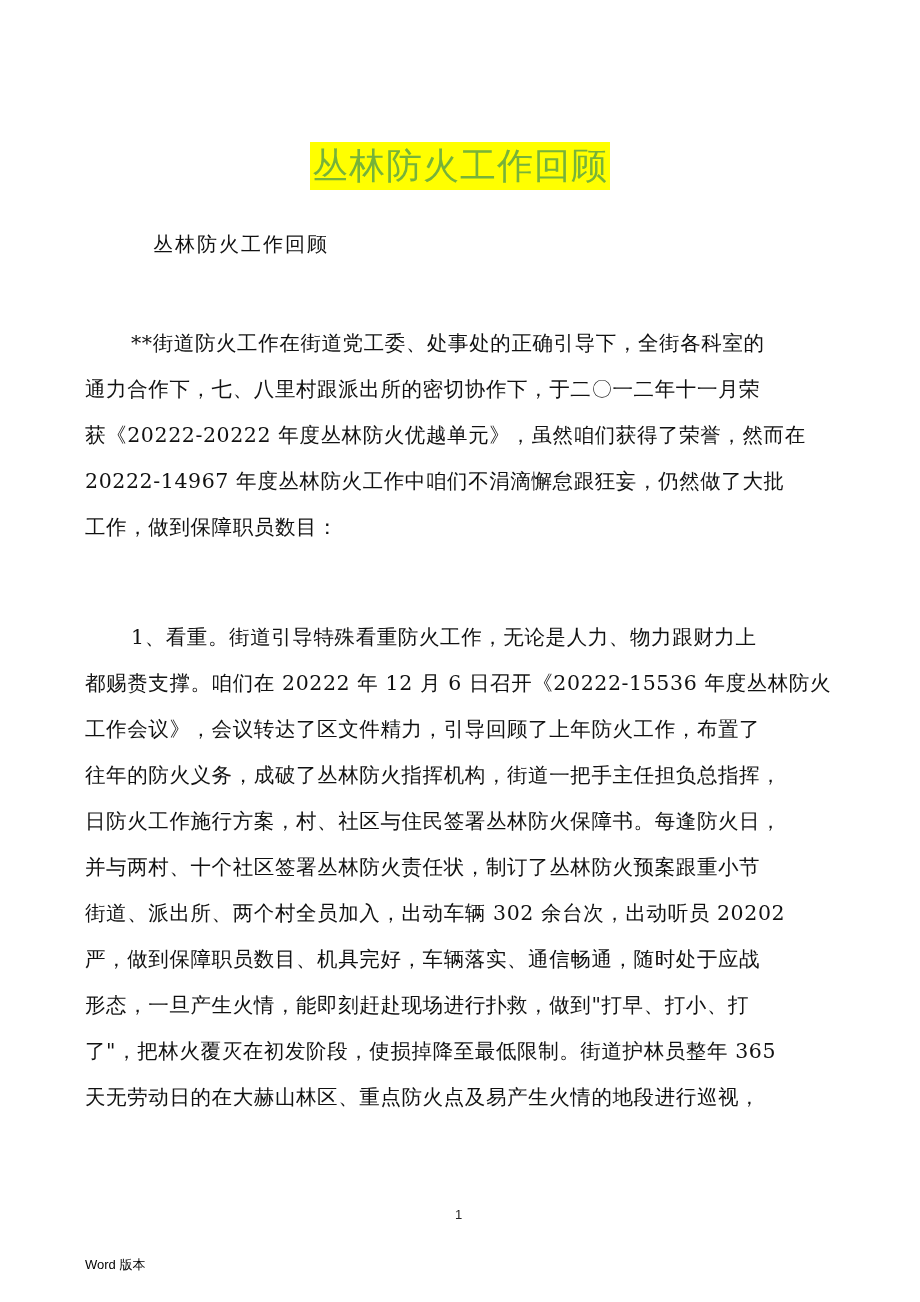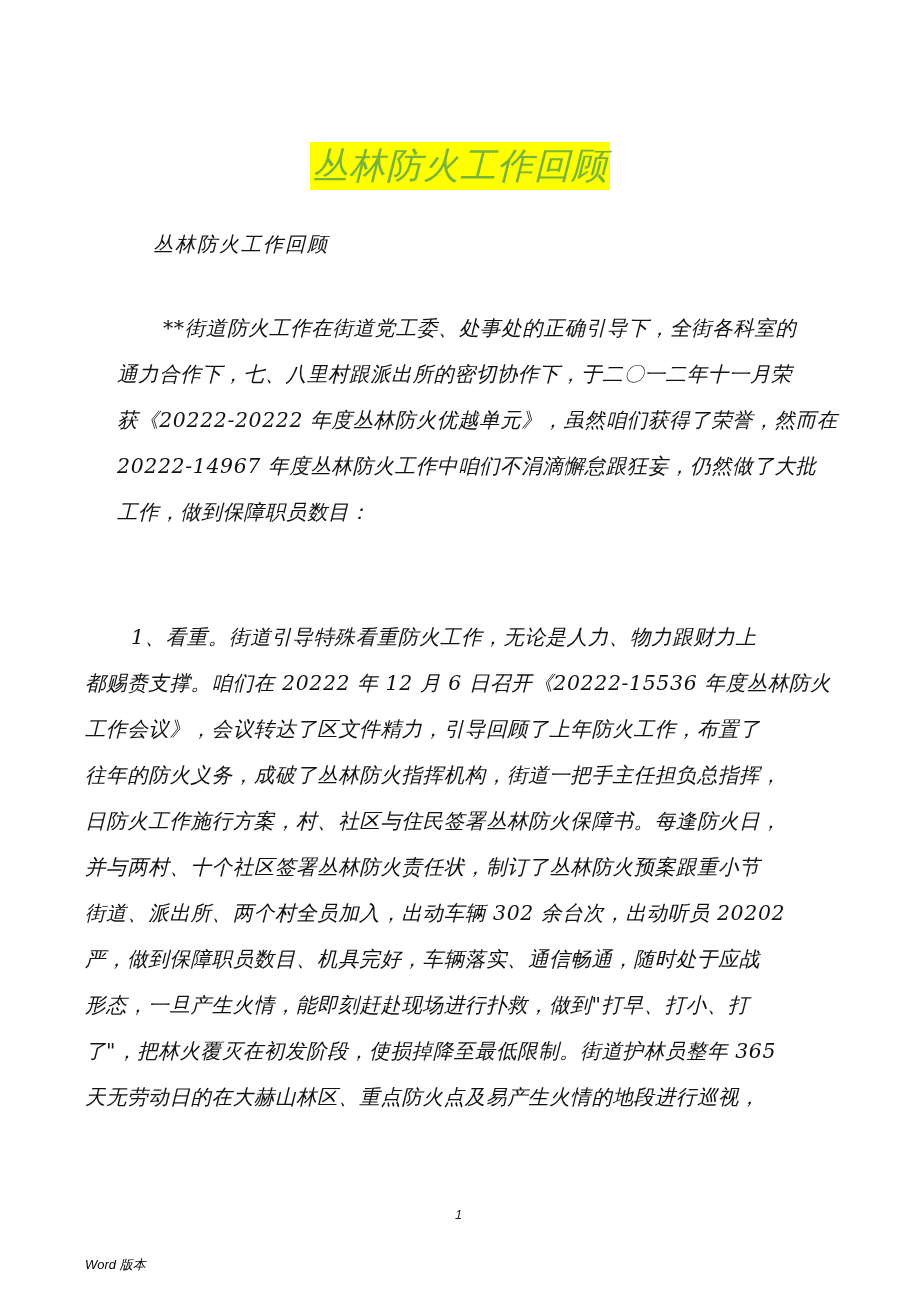--- a/index.html
+++ b/index.html
@@ -21,7 +21,6 @@
       width: 790px;
       height: 1302px;
       background: #ffffff;
-      font-style: italic;
     }
     .title-wrap {
       position: absolute;

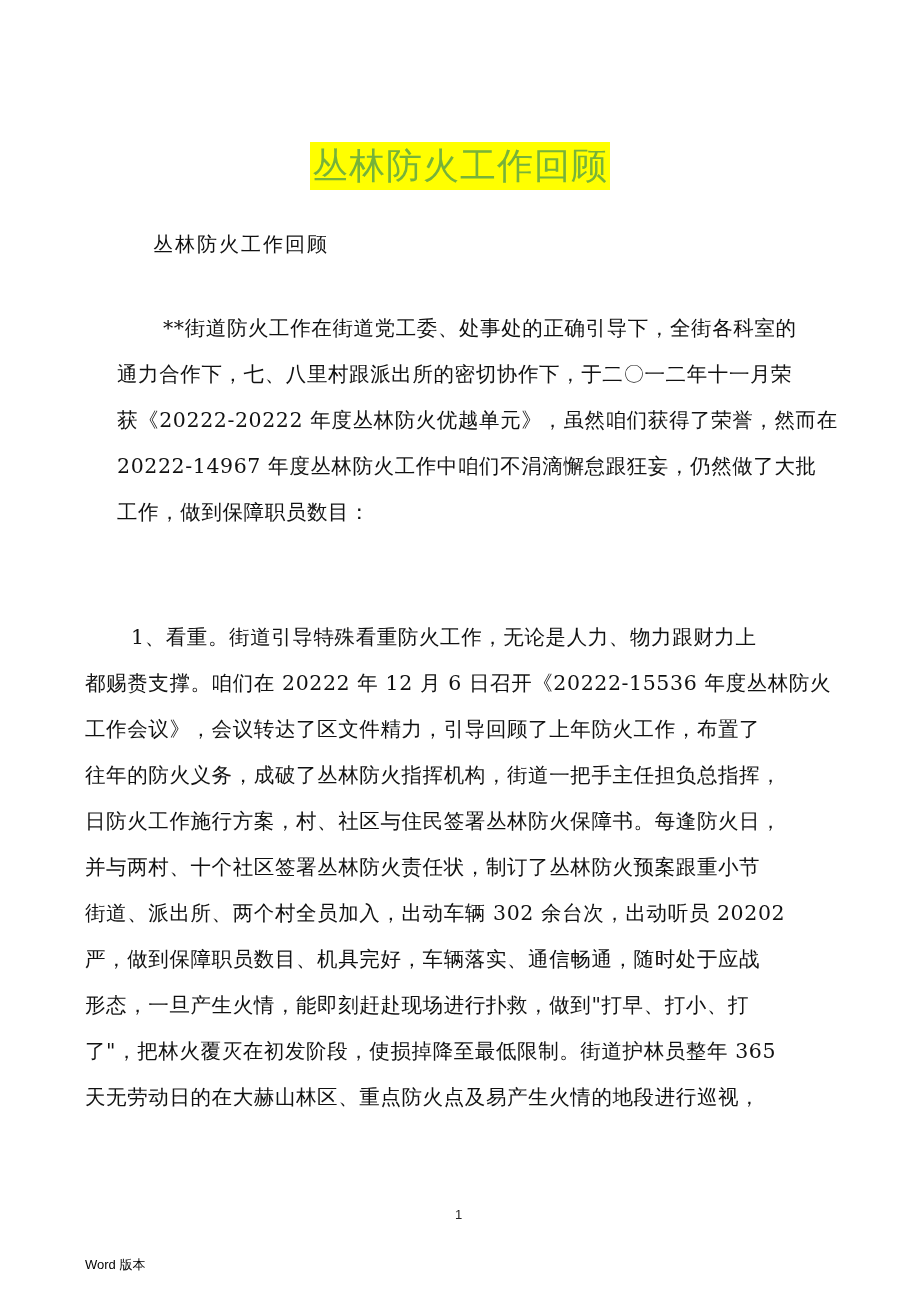--- a/index.html
+++ b/index.html
@@ -64,7 +64,7 @@
     .line.indent {
       padding-left: 46px;
     }
-    .p1 { top: 305px; margin-left: 32px; }
+    .p1 { top: 320px; }
     .p2 { top: 614px; }
     .footer-left {
       position: absolute;

